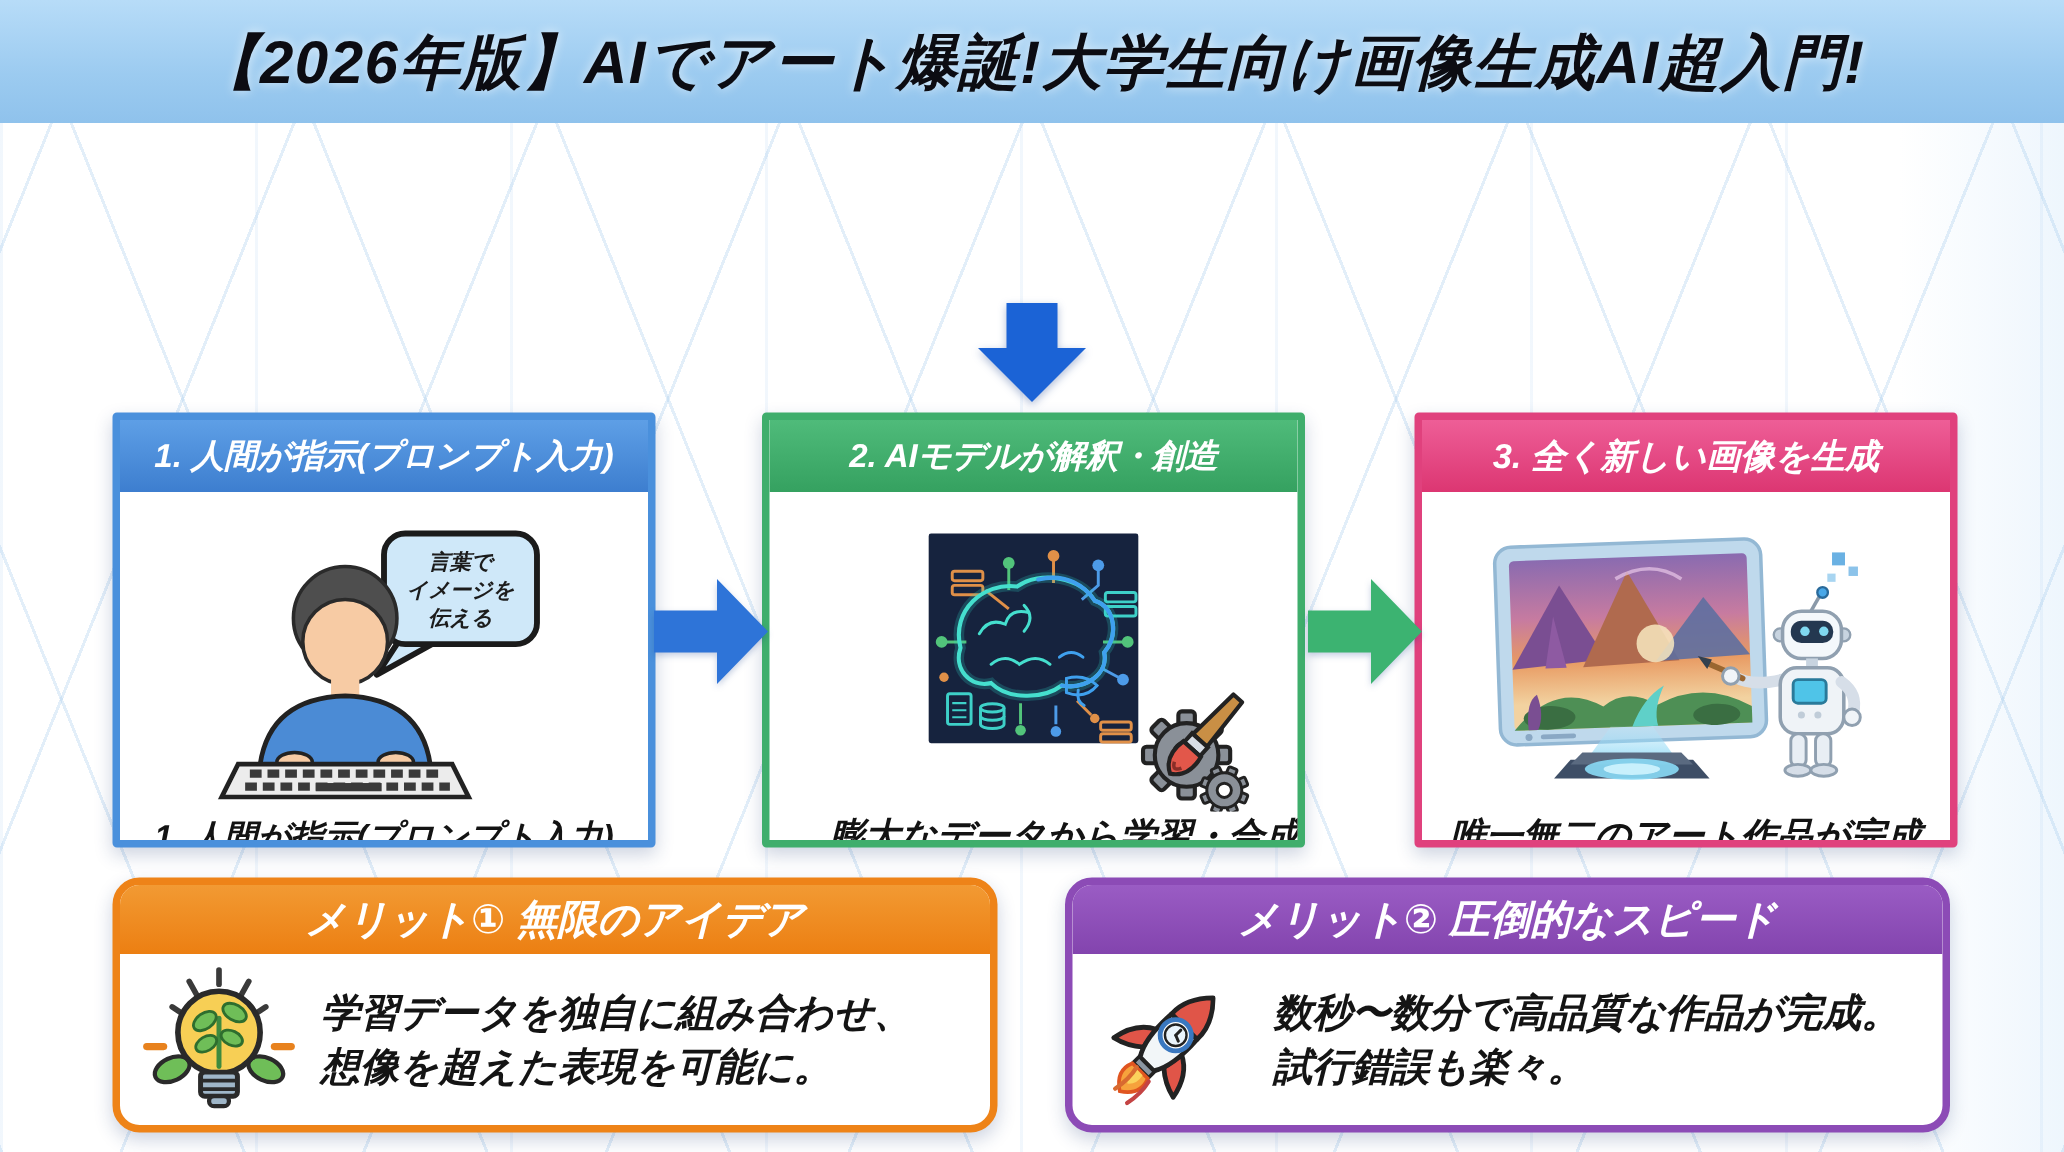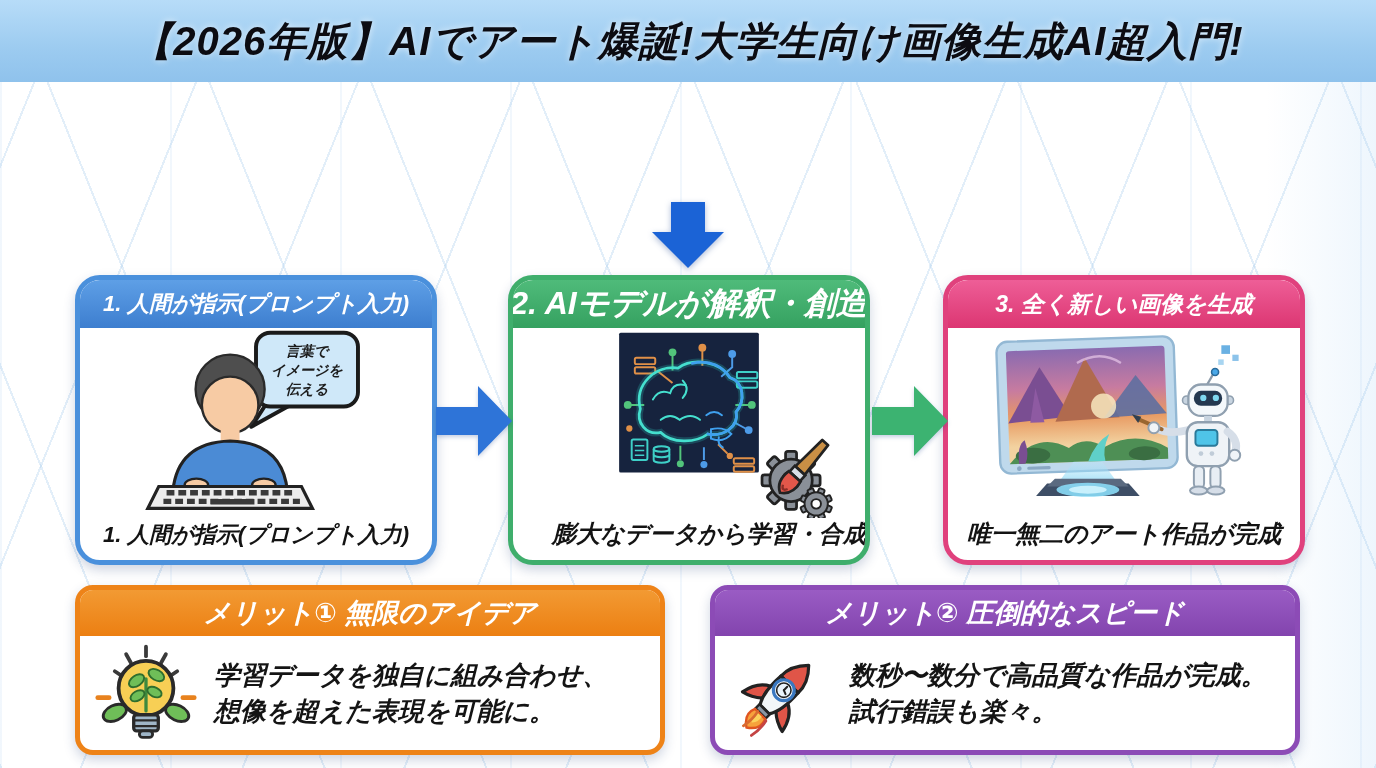--- a/index.html
+++ b/index.html
@@ -44,7 +44,7 @@
   
   .step-card {
     position:absolute; top:275px; width:362px; height:290px;
-    background:#ffffff; border-radius:25px; overflow:hidden;
+    background:#ffffff; border-radius:3px; overflow:hidden;
     box-shadow:0 5px 12px rgba(30,60,120,.22);
   }
   .step-card .hd {

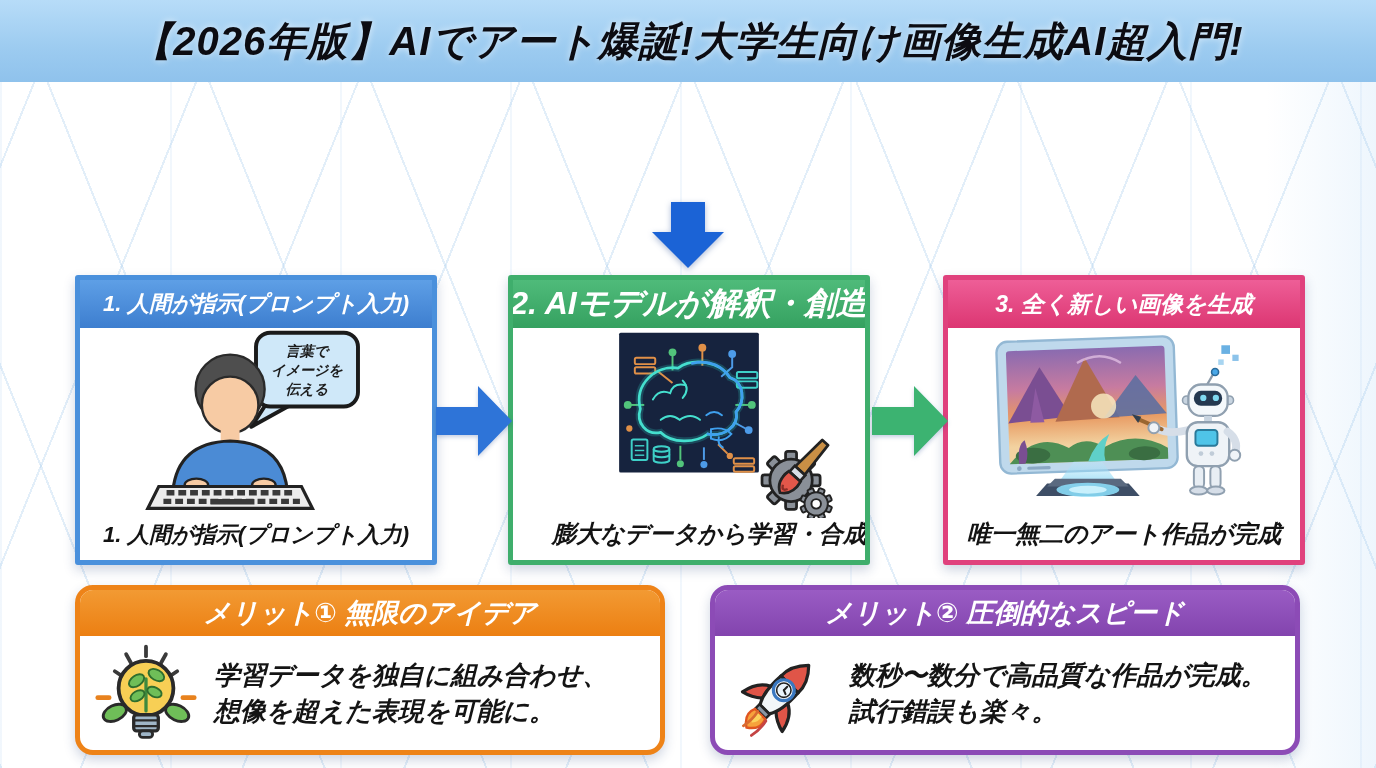--- a/index.html
+++ b/index.html
@@ -55,7 +55,7 @@
   #card2 { left:508px; border:5px solid #3fae6c; }
   #card3 { left:943px; border:5px solid #e0417d; }
   #card1 .hd { background:linear-gradient(180deg,#5e9fe6,#3d7ecf); font-size:22px; }
-  #card2 .hd { background:linear-gradient(180deg,#4fbb7a,#35a160); font-size:32px; }
+  #card2 .hd { background:linear-gradient(180deg,#4fbb7a,#35a160); font-size:22px; }
   #card3 .hd { background:linear-gradient(180deg,#ee5e97,#dc3672); font-size:23px; }
   .step-body { position:relative; height:232px; }
   .step-caption {

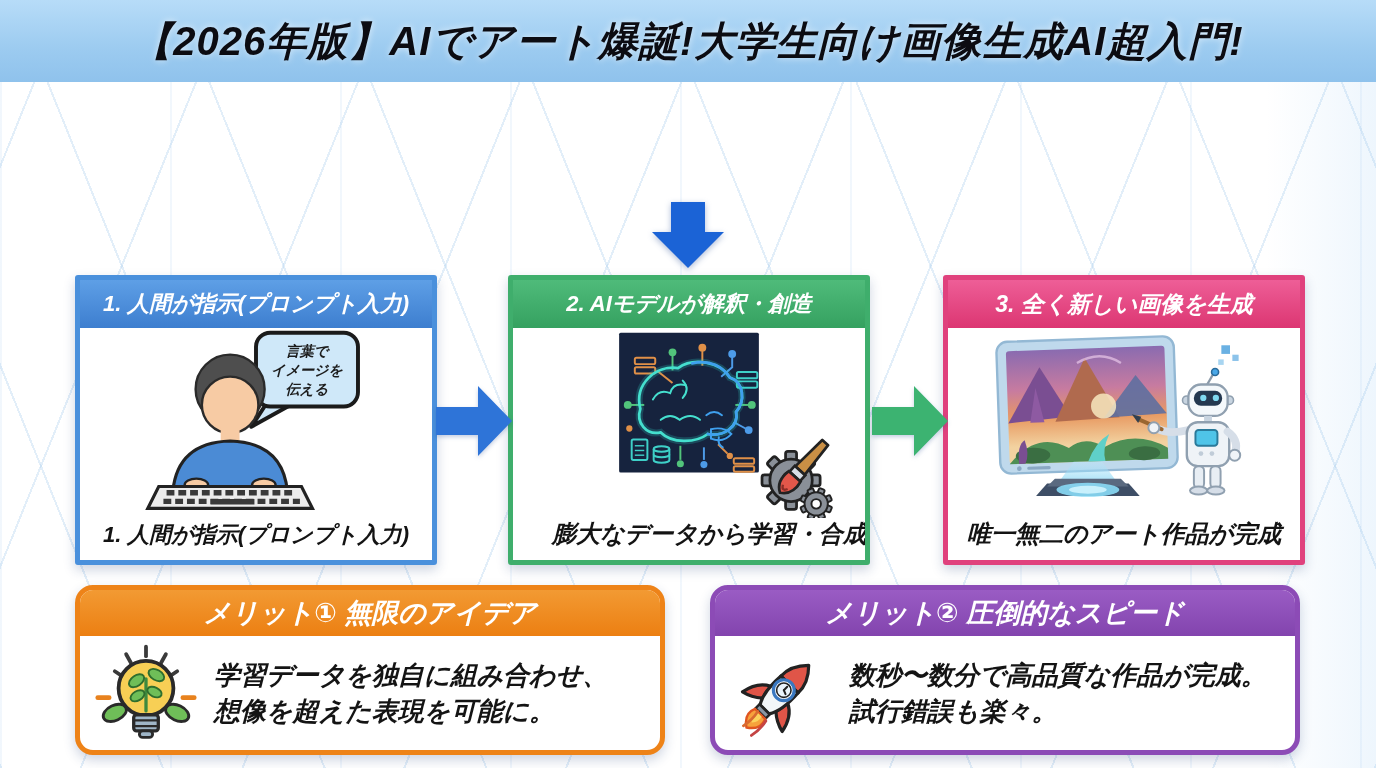--- a/index.html
+++ b/index.html
@@ -57,7 +57,7 @@
   #card1 .hd { background:linear-gradient(180deg,#5e9fe6,#3d7ecf); font-size:22px; }
   #card2 .hd { background:linear-gradient(180deg,#4fbb7a,#35a160); font-size:22px; }
   #card3 .hd { background:linear-gradient(180deg,#ee5e97,#dc3672); font-size:23px; }
-  .step-body { position:relative; height:232px; }
+  .step-body { position:relative; height:232px;margin-top:23px; }
   .step-caption {
     position:absolute; bottom:10px; left:0; width:100%; text-align:center;
     font-weight:900; color:#131313; white-space:nowrap;

